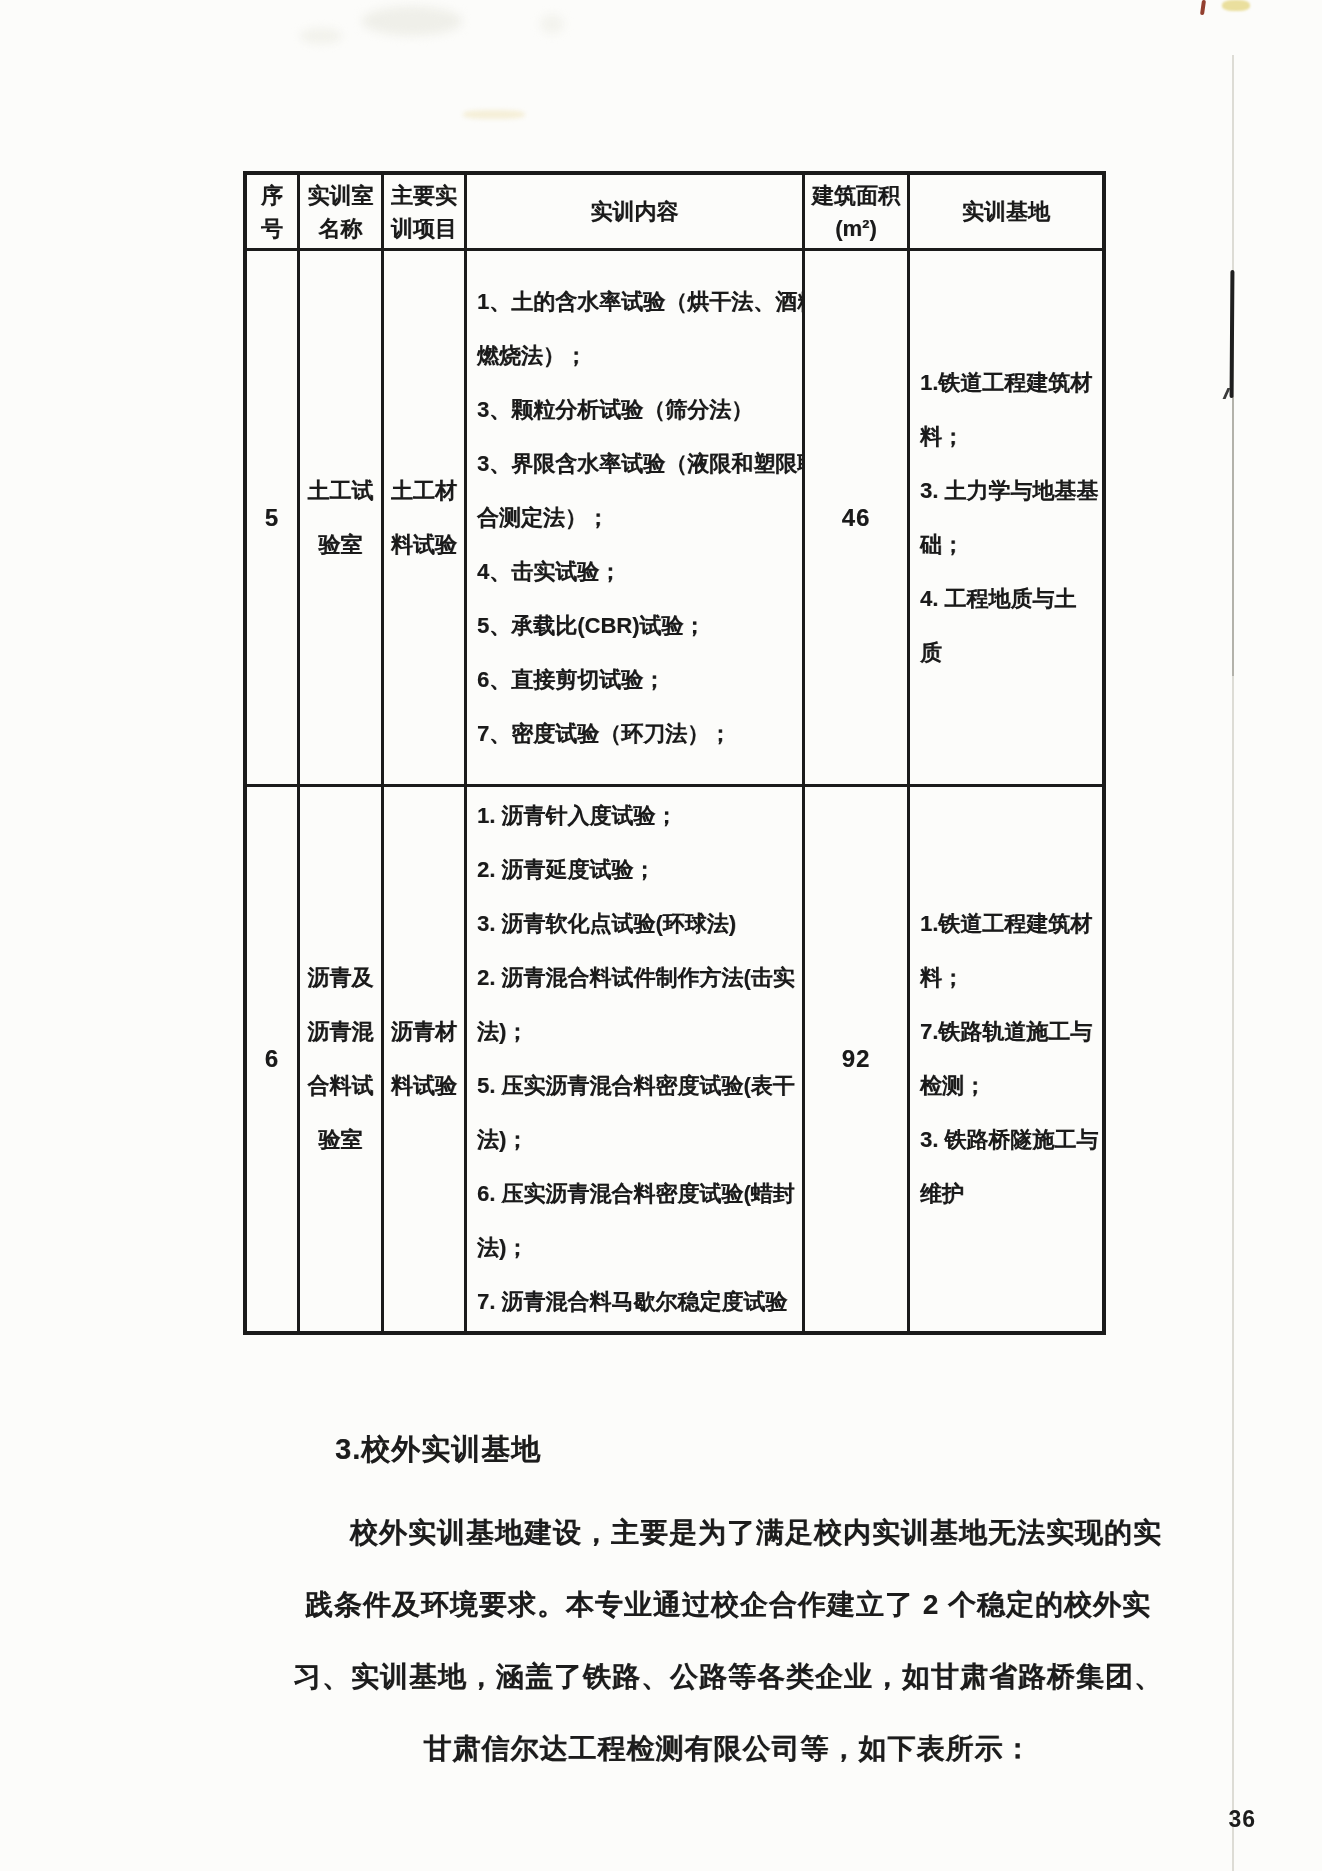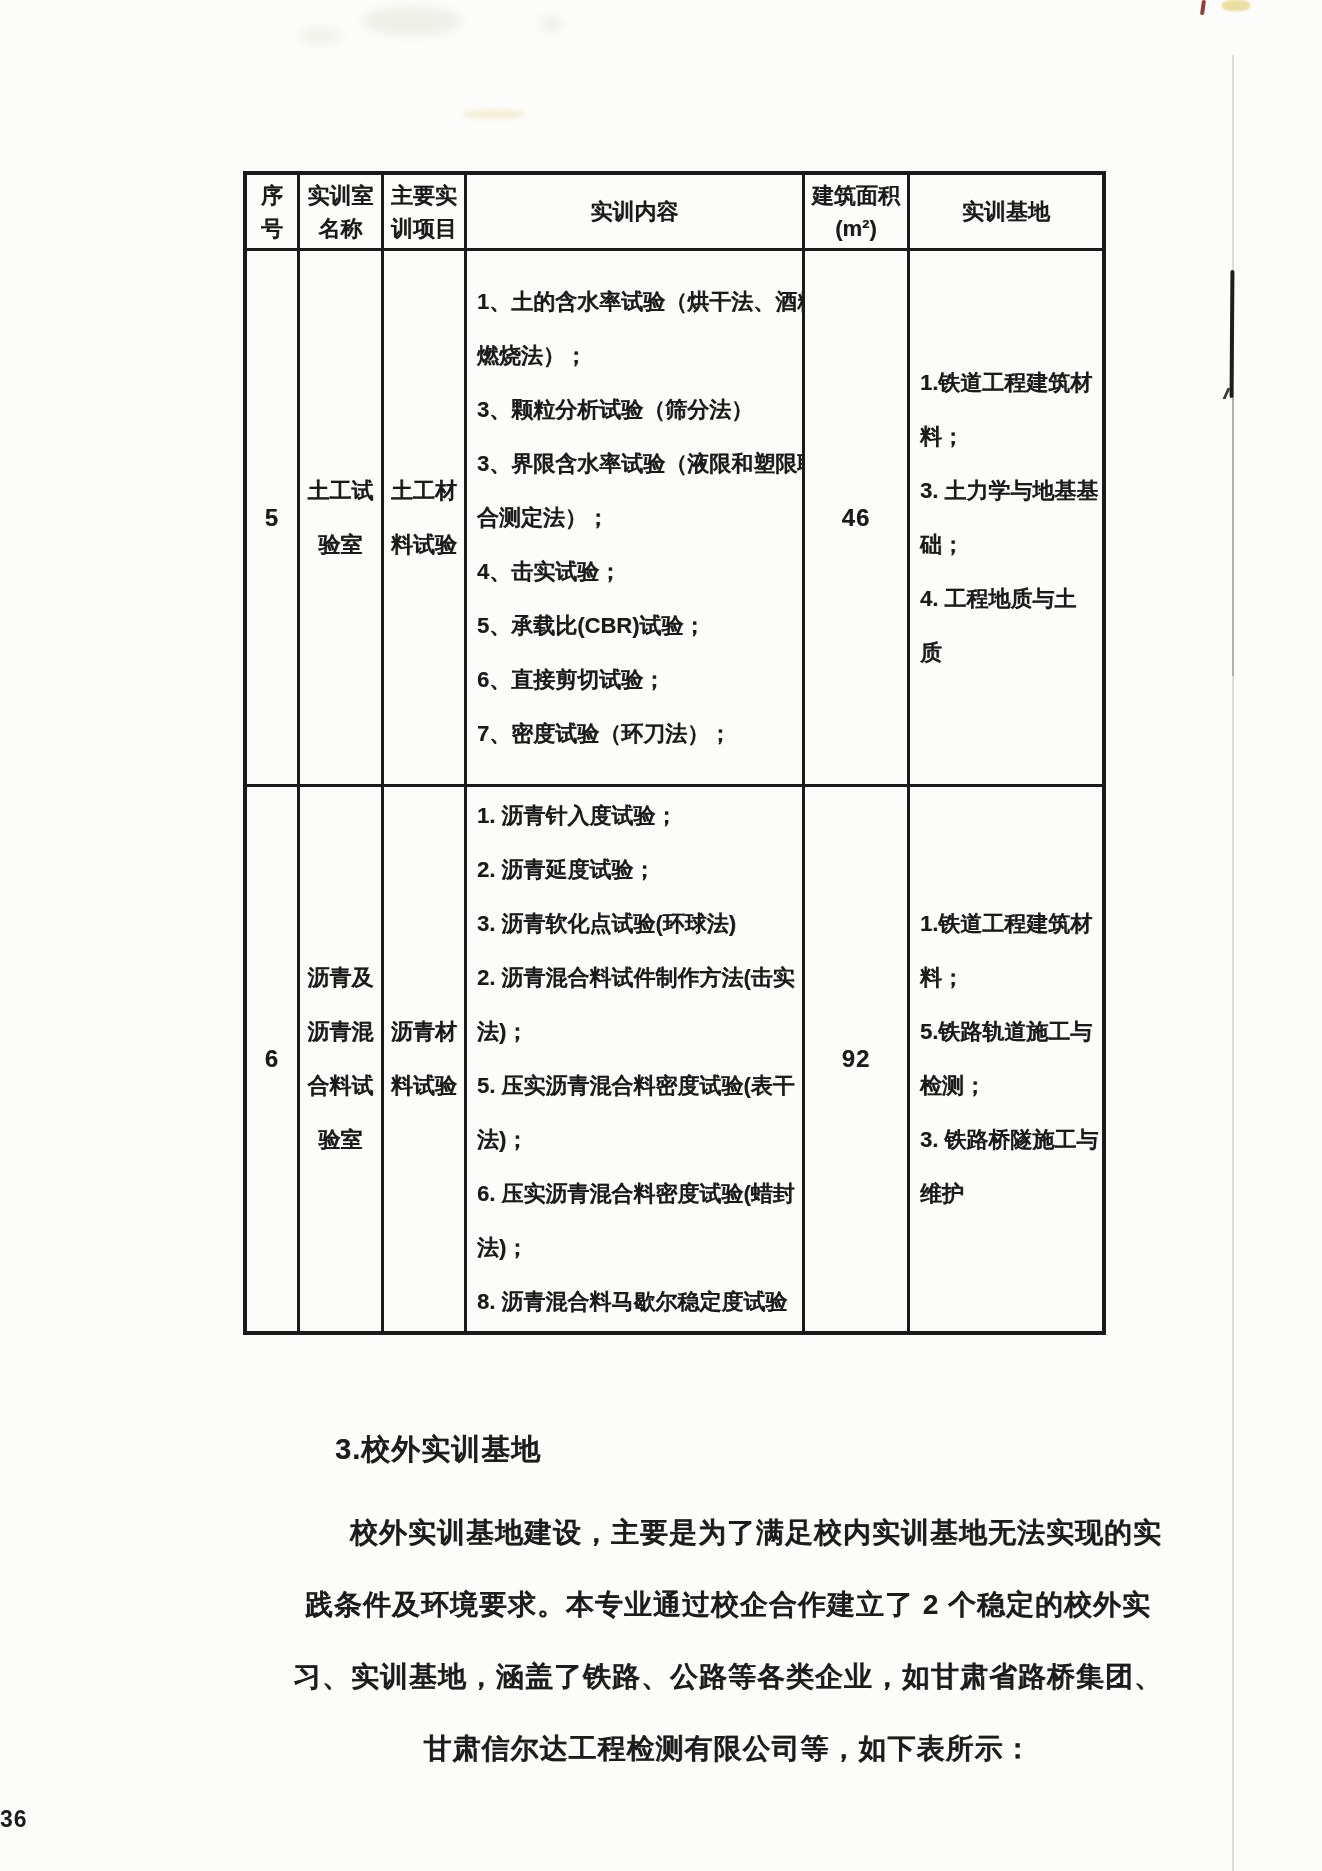--- a/index.html
+++ b/index.html
@@ -162,7 +162,7 @@
     <div class="cell left">
         <div class="tline">1.铁道工程建筑材</div>
         <div class="tline">料；</div>
-        <div class="tline">5.铁路轨道施工与</div>
+        <div class="tline">7.铁路轨道施工与</div>
         <div class="tline">检测；</div>
         <div class="tline">3. 铁路桥隧施工与</div>
         <div class="tline">维护</div>

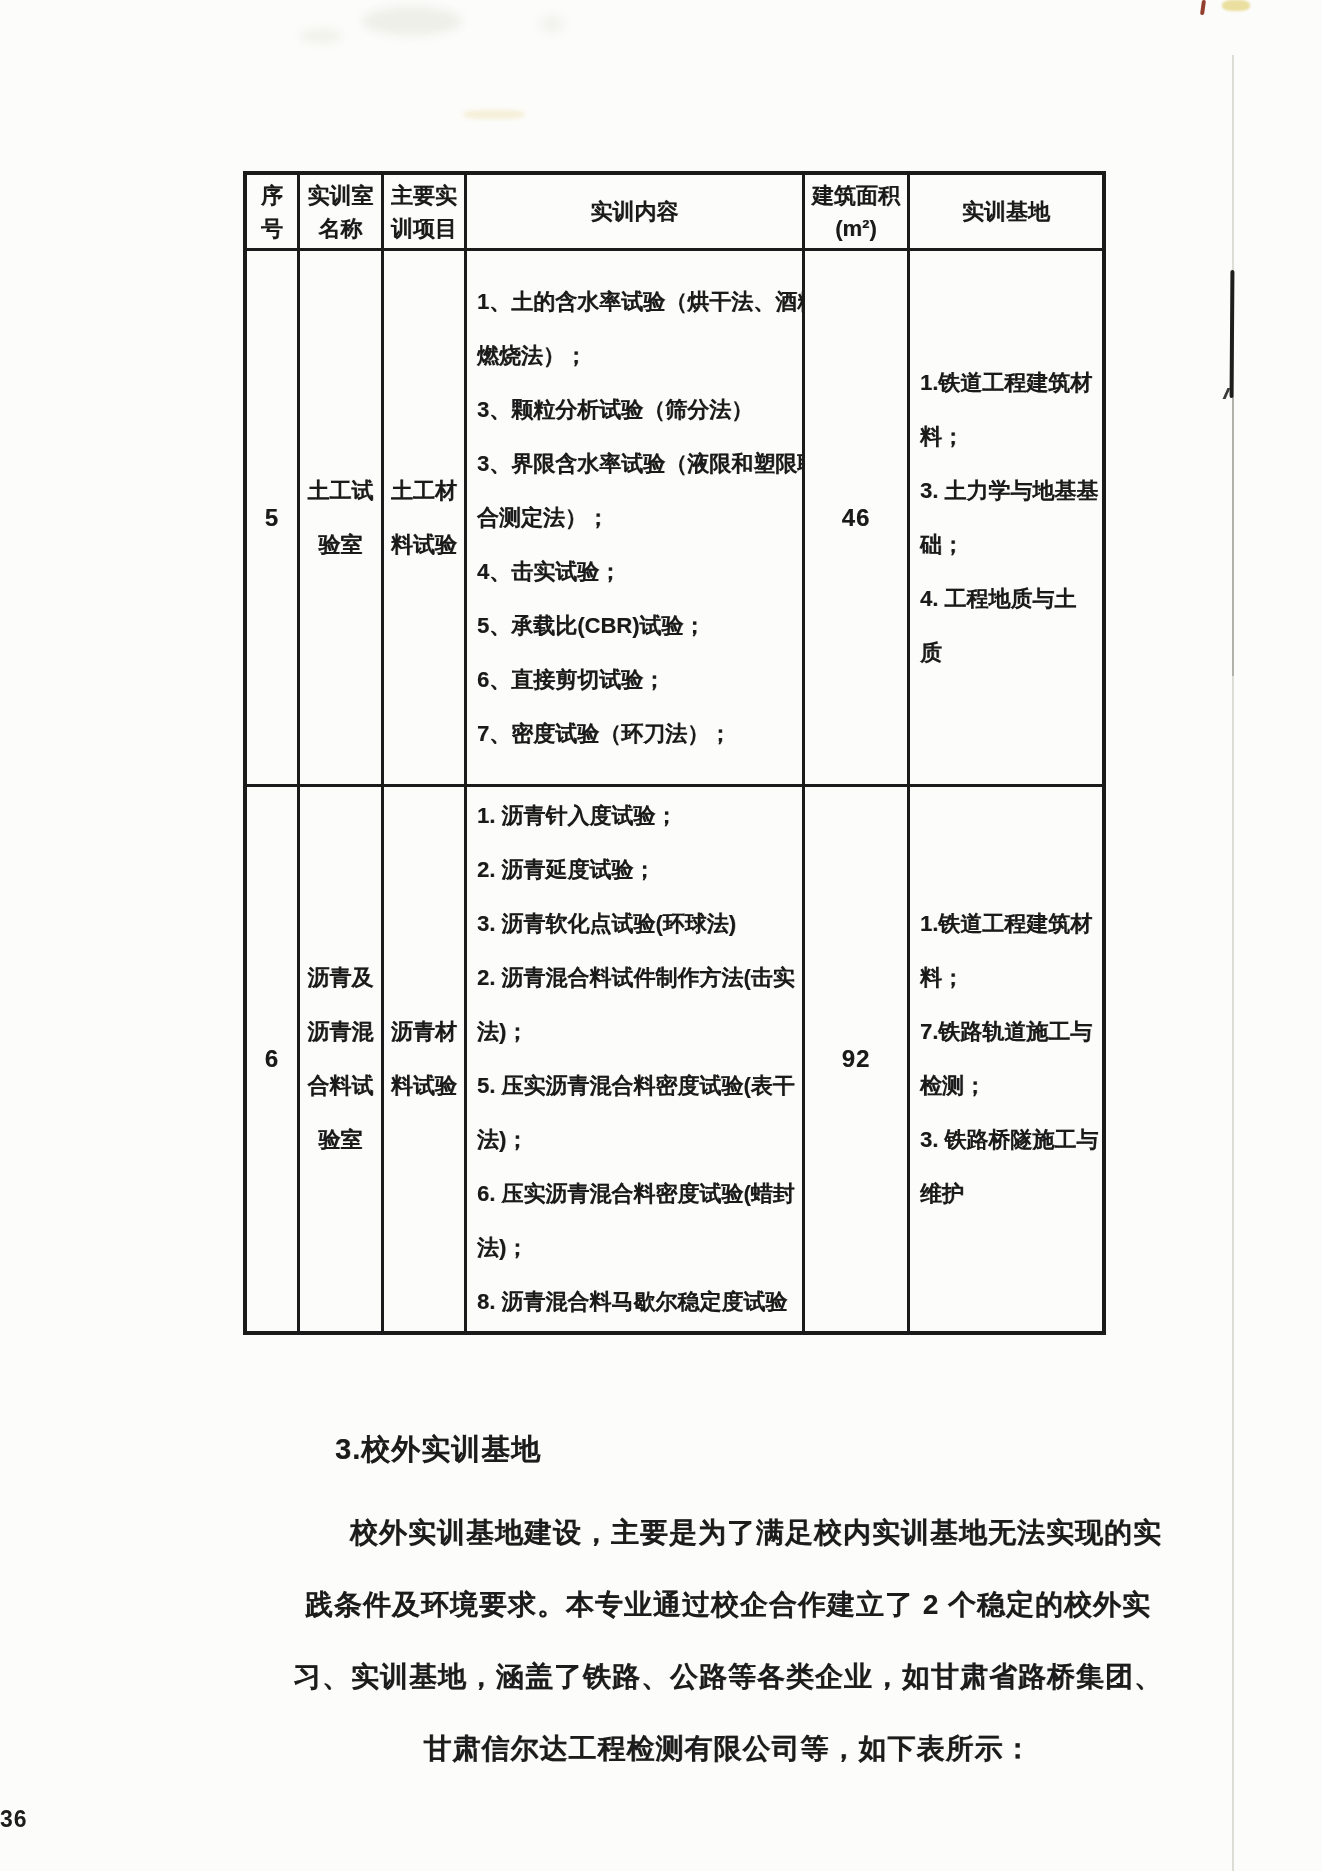--- a/index.html
+++ b/index.html
@@ -156,7 +156,7 @@
         <div class="tline">法)；</div>
         <div class="tline">6. 压实沥青混合料密度试验(蜡封</div>
         <div class="tline">法)；</div>
-        <div class="tline">8. 沥青混合料马歇尔稳定度试验</div>
+        <div class="tline">7. 沥青混合料马歇尔稳定度试验</div>
       </div>
     <div class="cell c-r num">92</div>
     <div class="cell left">

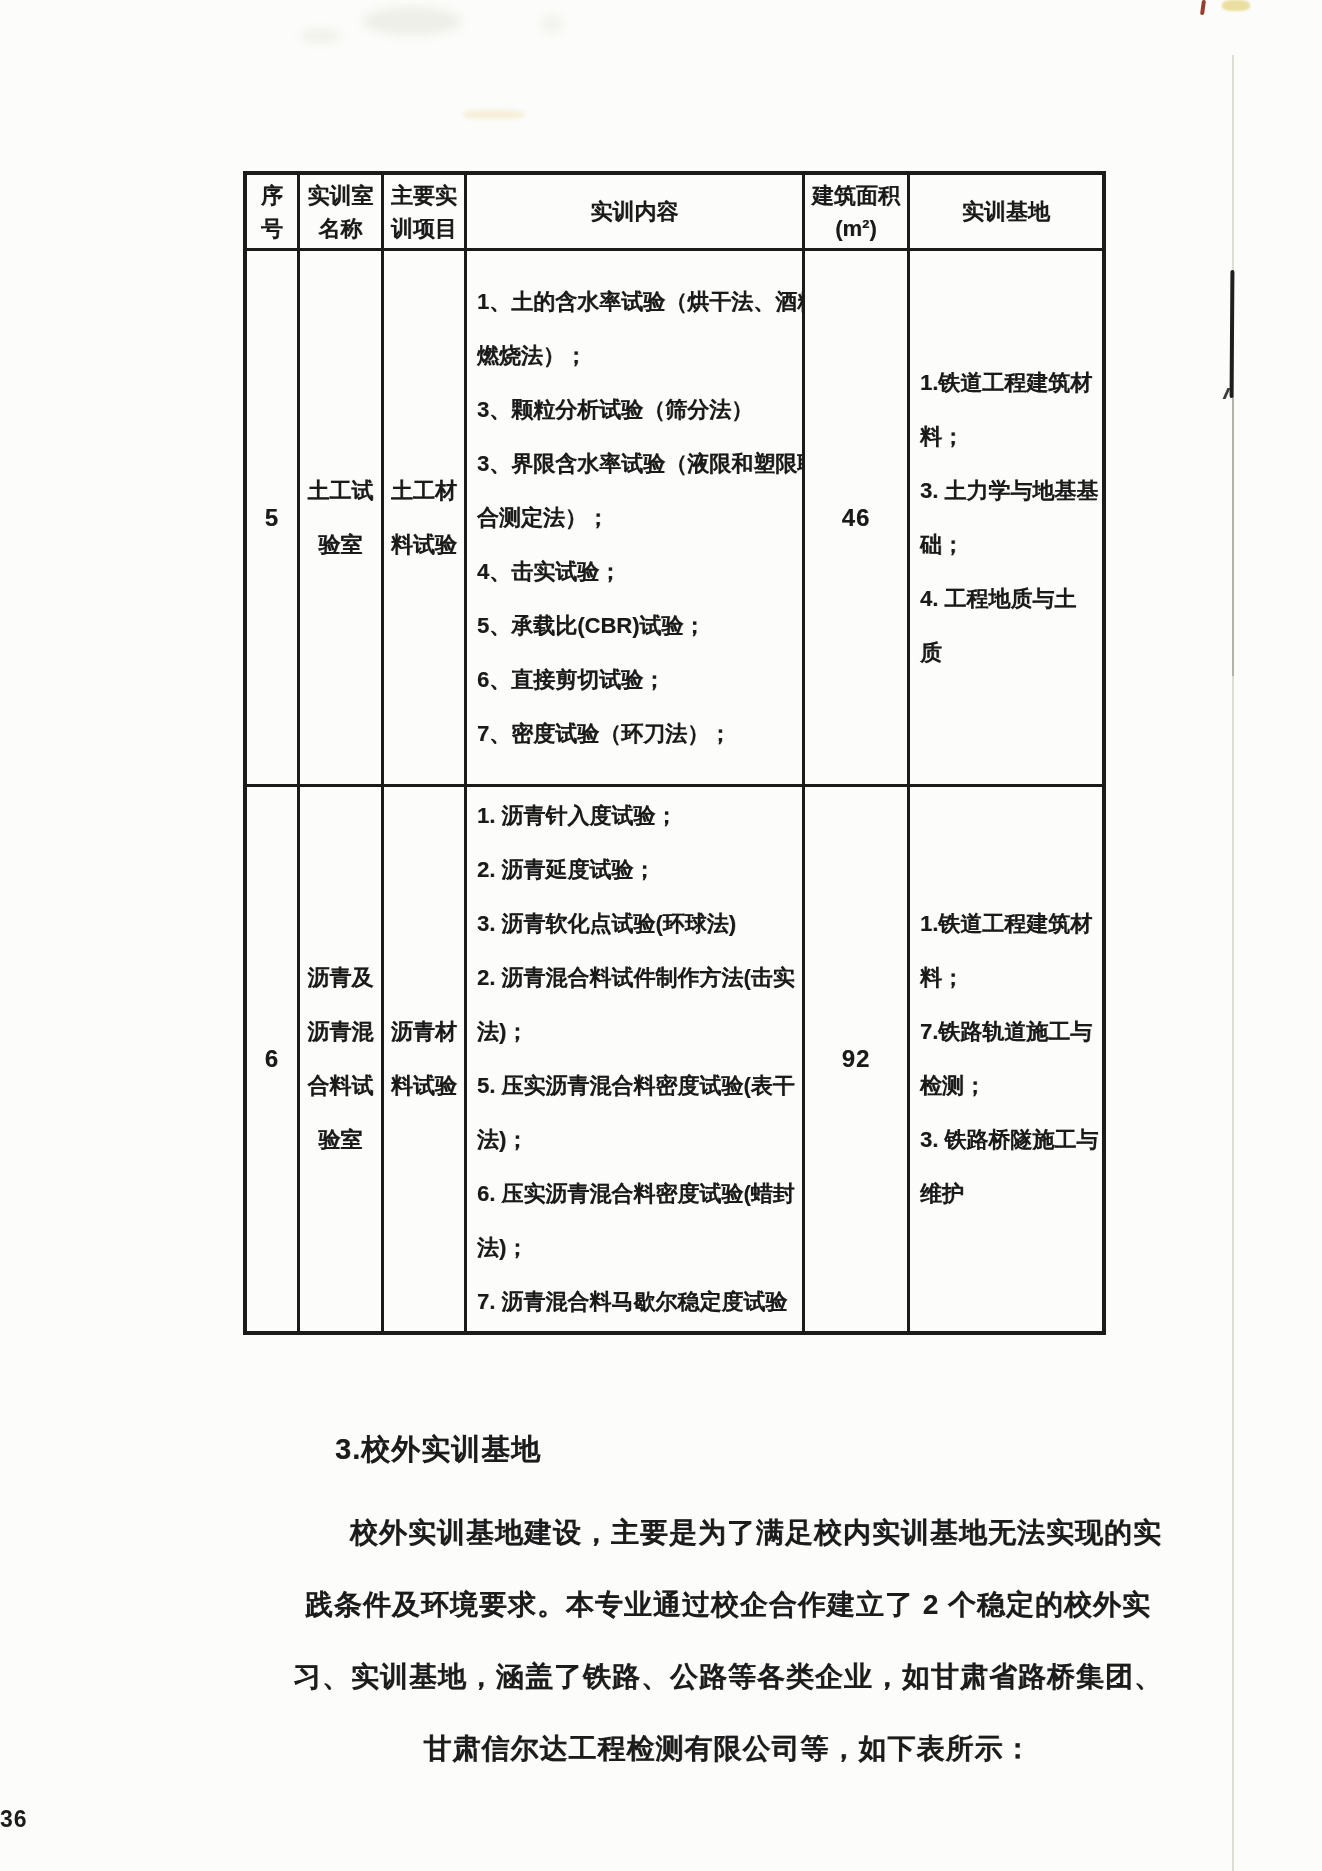--- a/index.html
+++ b/index.html
@@ -44,7 +44,7 @@
   }
   .para-line.indent{padding-left:56px;}
   .page-number{
-    position:absolute; top:1806px; left:0; width:1256px; text-align:left;
+    position:absolute; top:1806px; left:0; width:1256px; text-align:right;
     font-size:23px; font-weight:600; letter-spacing:1px;
   }
   

